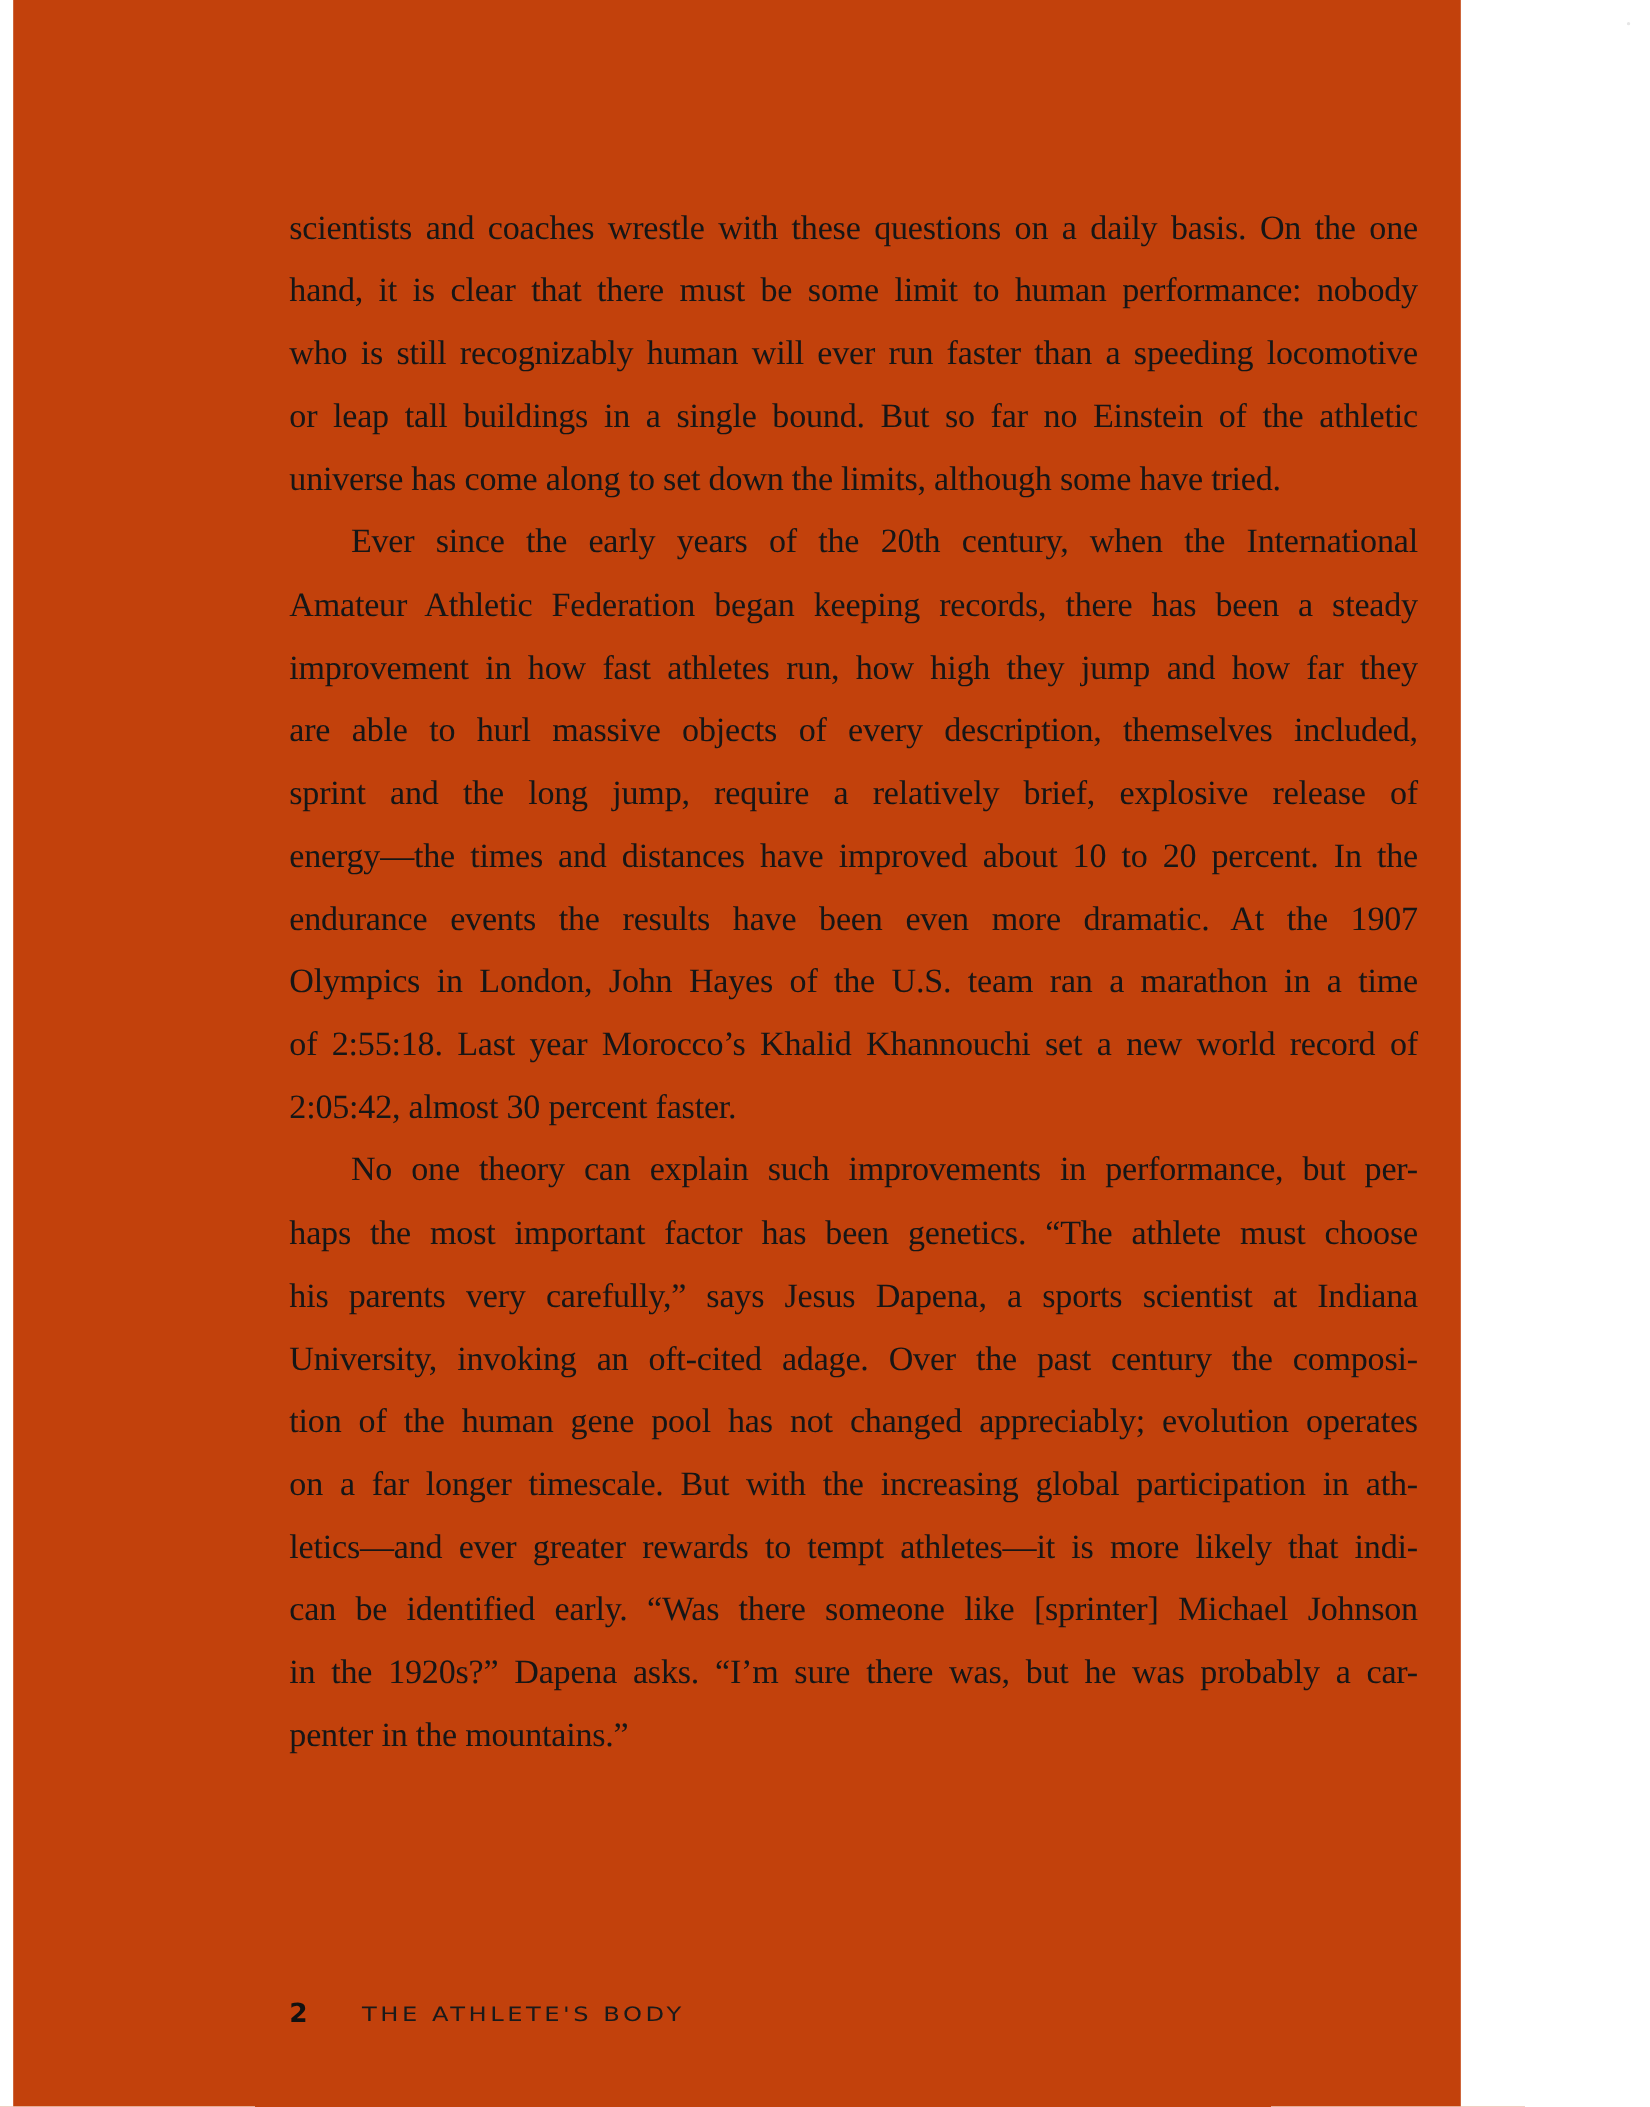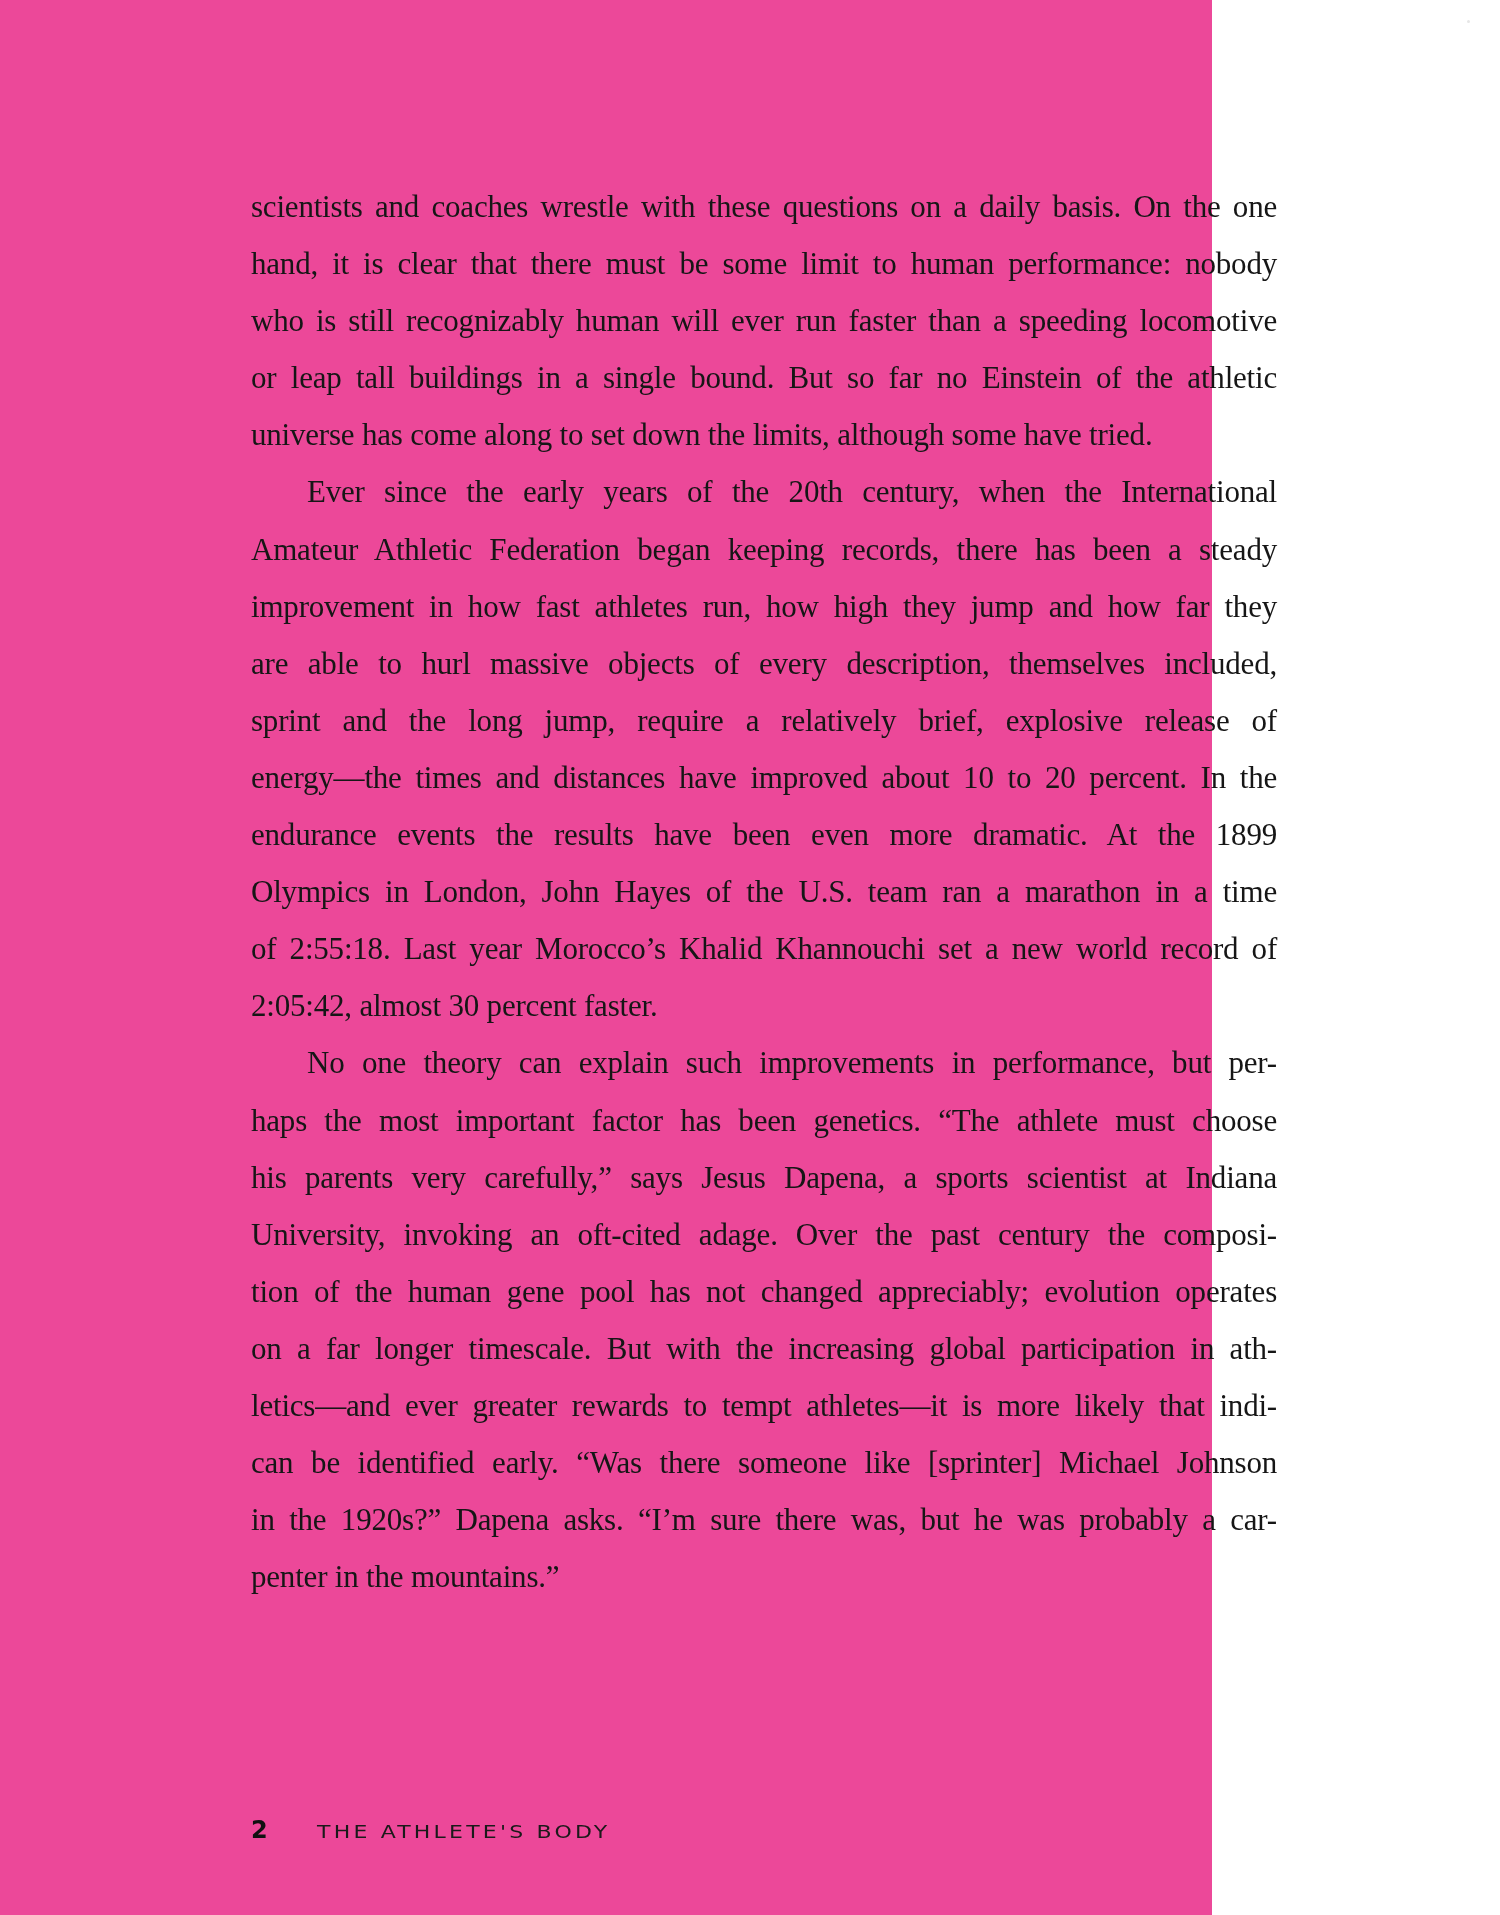--- a/index.html
+++ b/index.html
@@ -15,10 +15,10 @@
     }
     .page {
       position: absolute;
-      left: 0; top: 0;
-      width: 1212px;
+      left: 12px; top: 0;
+      width: 1316px;
       height: 1915px;
-      background: #ec4899;
+      background: #c2410c;
     }
     .text-block {
       position: absolute;

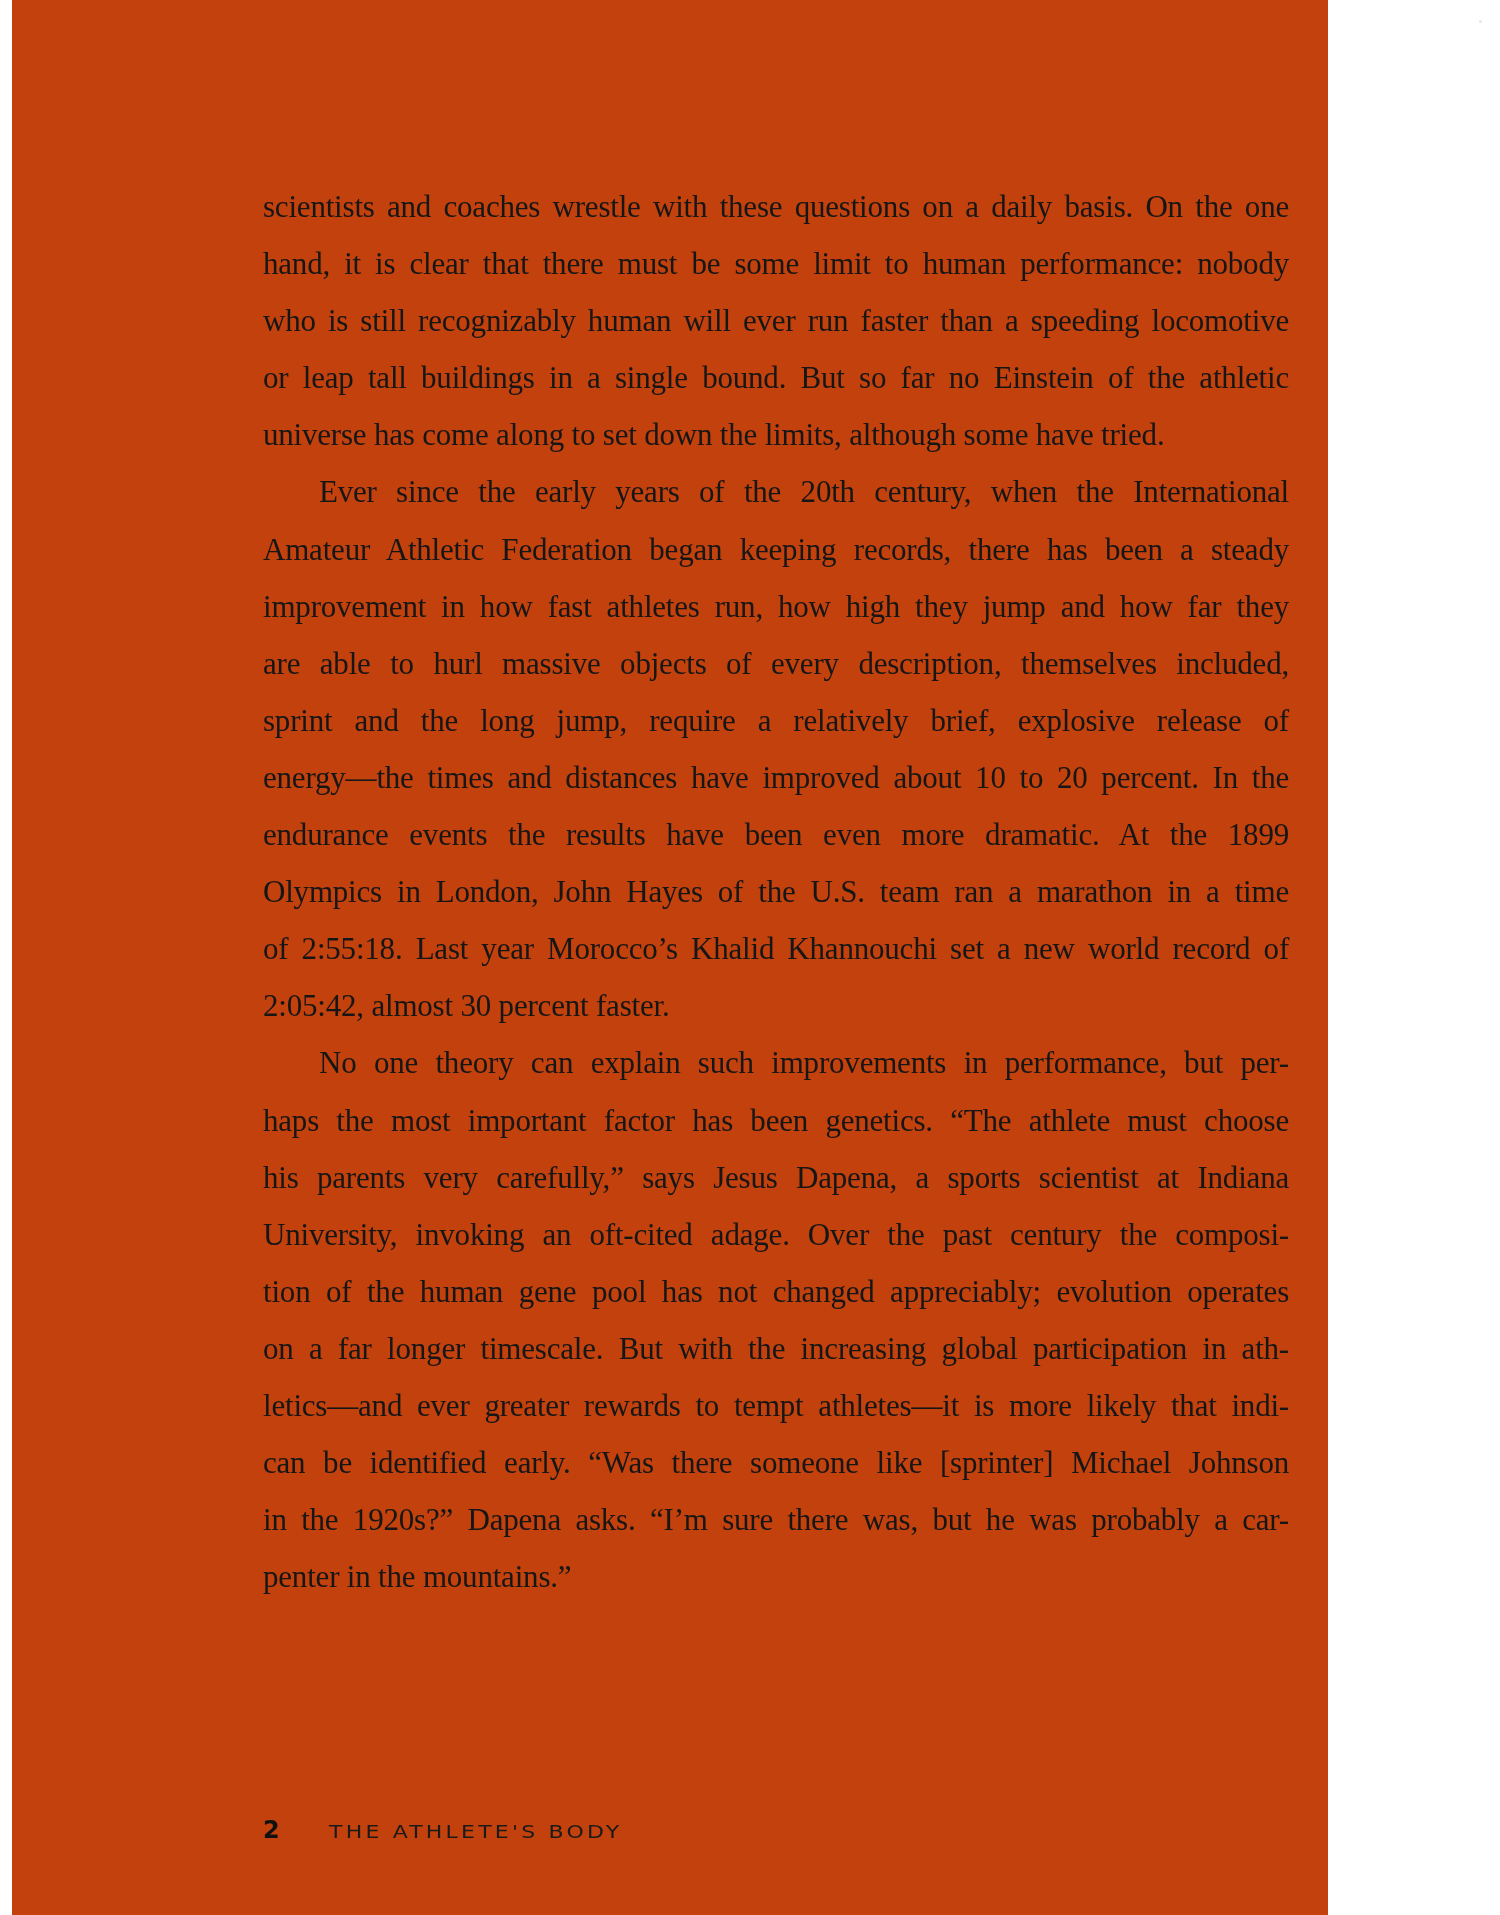--- a/index.html
+++ b/index.html
@@ -98,7 +98,7 @@
       <span class="line">are able to hurl massive objects of every description, themselves included,</span>
       <span class="line">sprint and the long jump, require a relatively brief, explosive release of</span>
       <span class="line">energy—the times and distances have improved about 10 to 20 percent. In the</span>
-      <span class="line">endurance events the results have been even more dramatic. At the 1899</span>
+      <span class="line">endurance events the results have been even more dramatic. At the 1907</span>
       <span class="line">Olympics in London, John Hayes of the U.S. team ran a marathon in a time</span>
       <span class="line">of 2:55:18. Last year Morocco’s Khalid Khannouchi set a new world record of</span>
       <span class="line last">2:05:42, almost 30 percent faster.</span>

